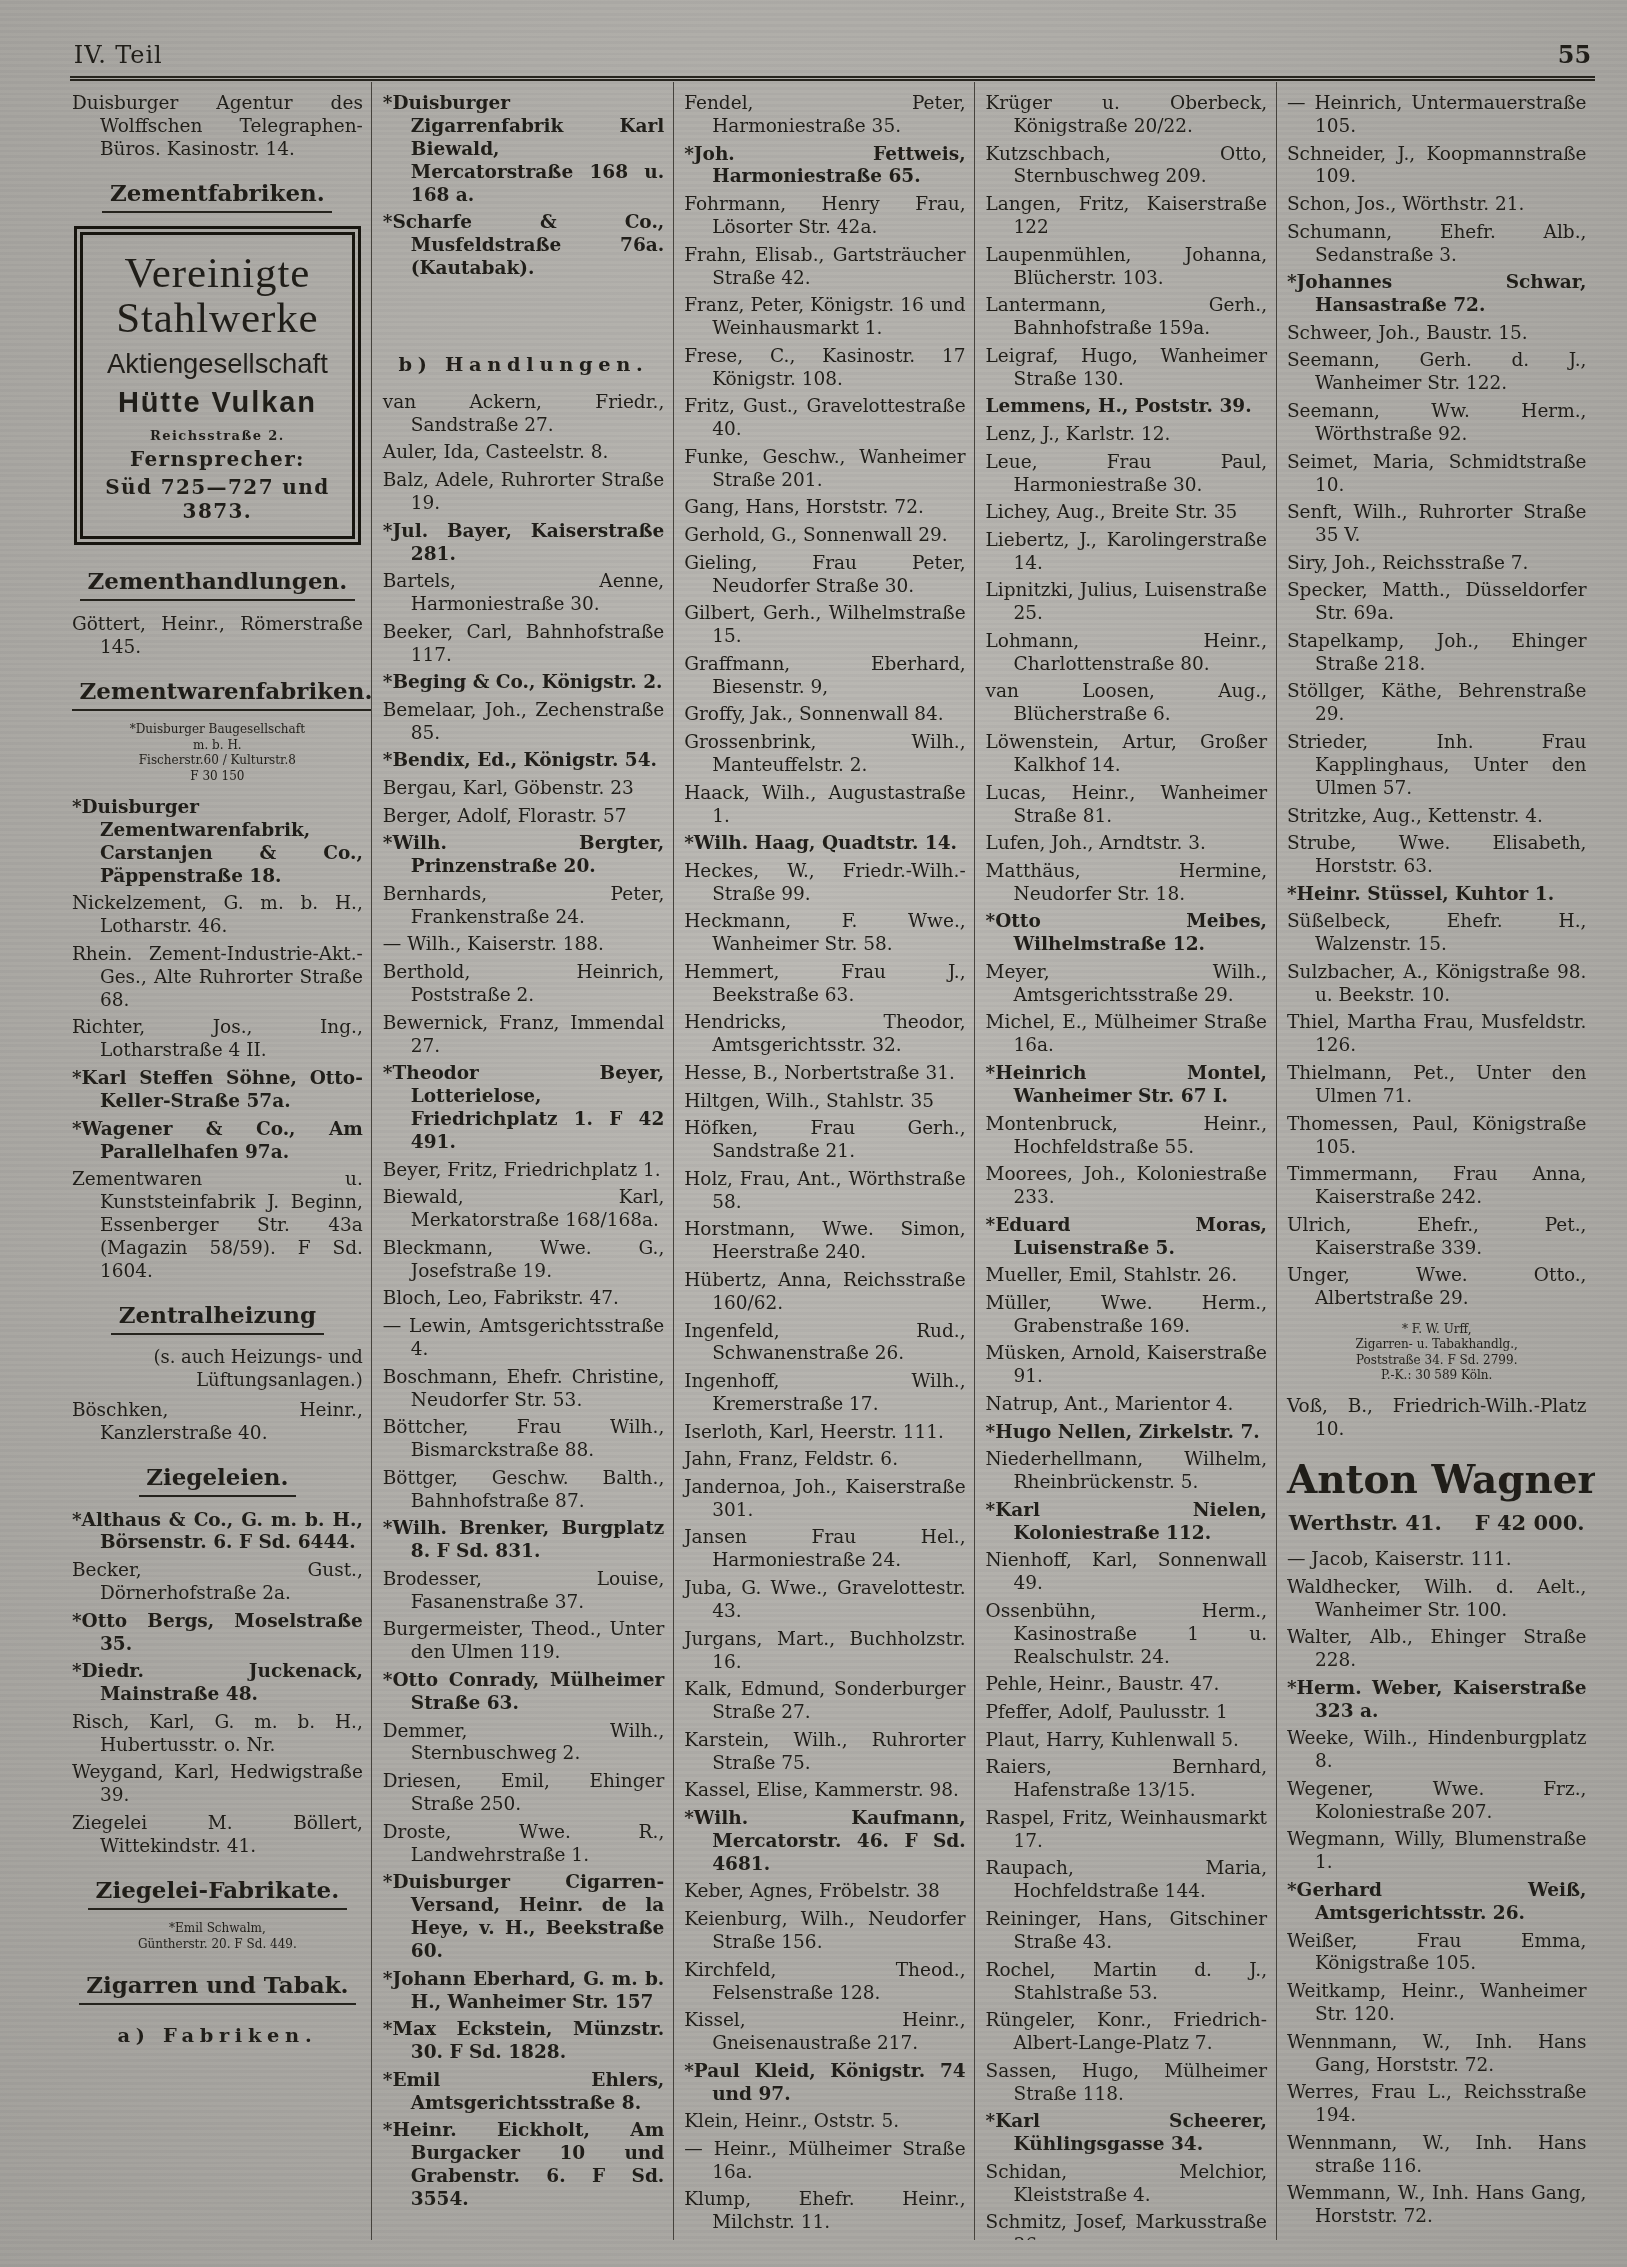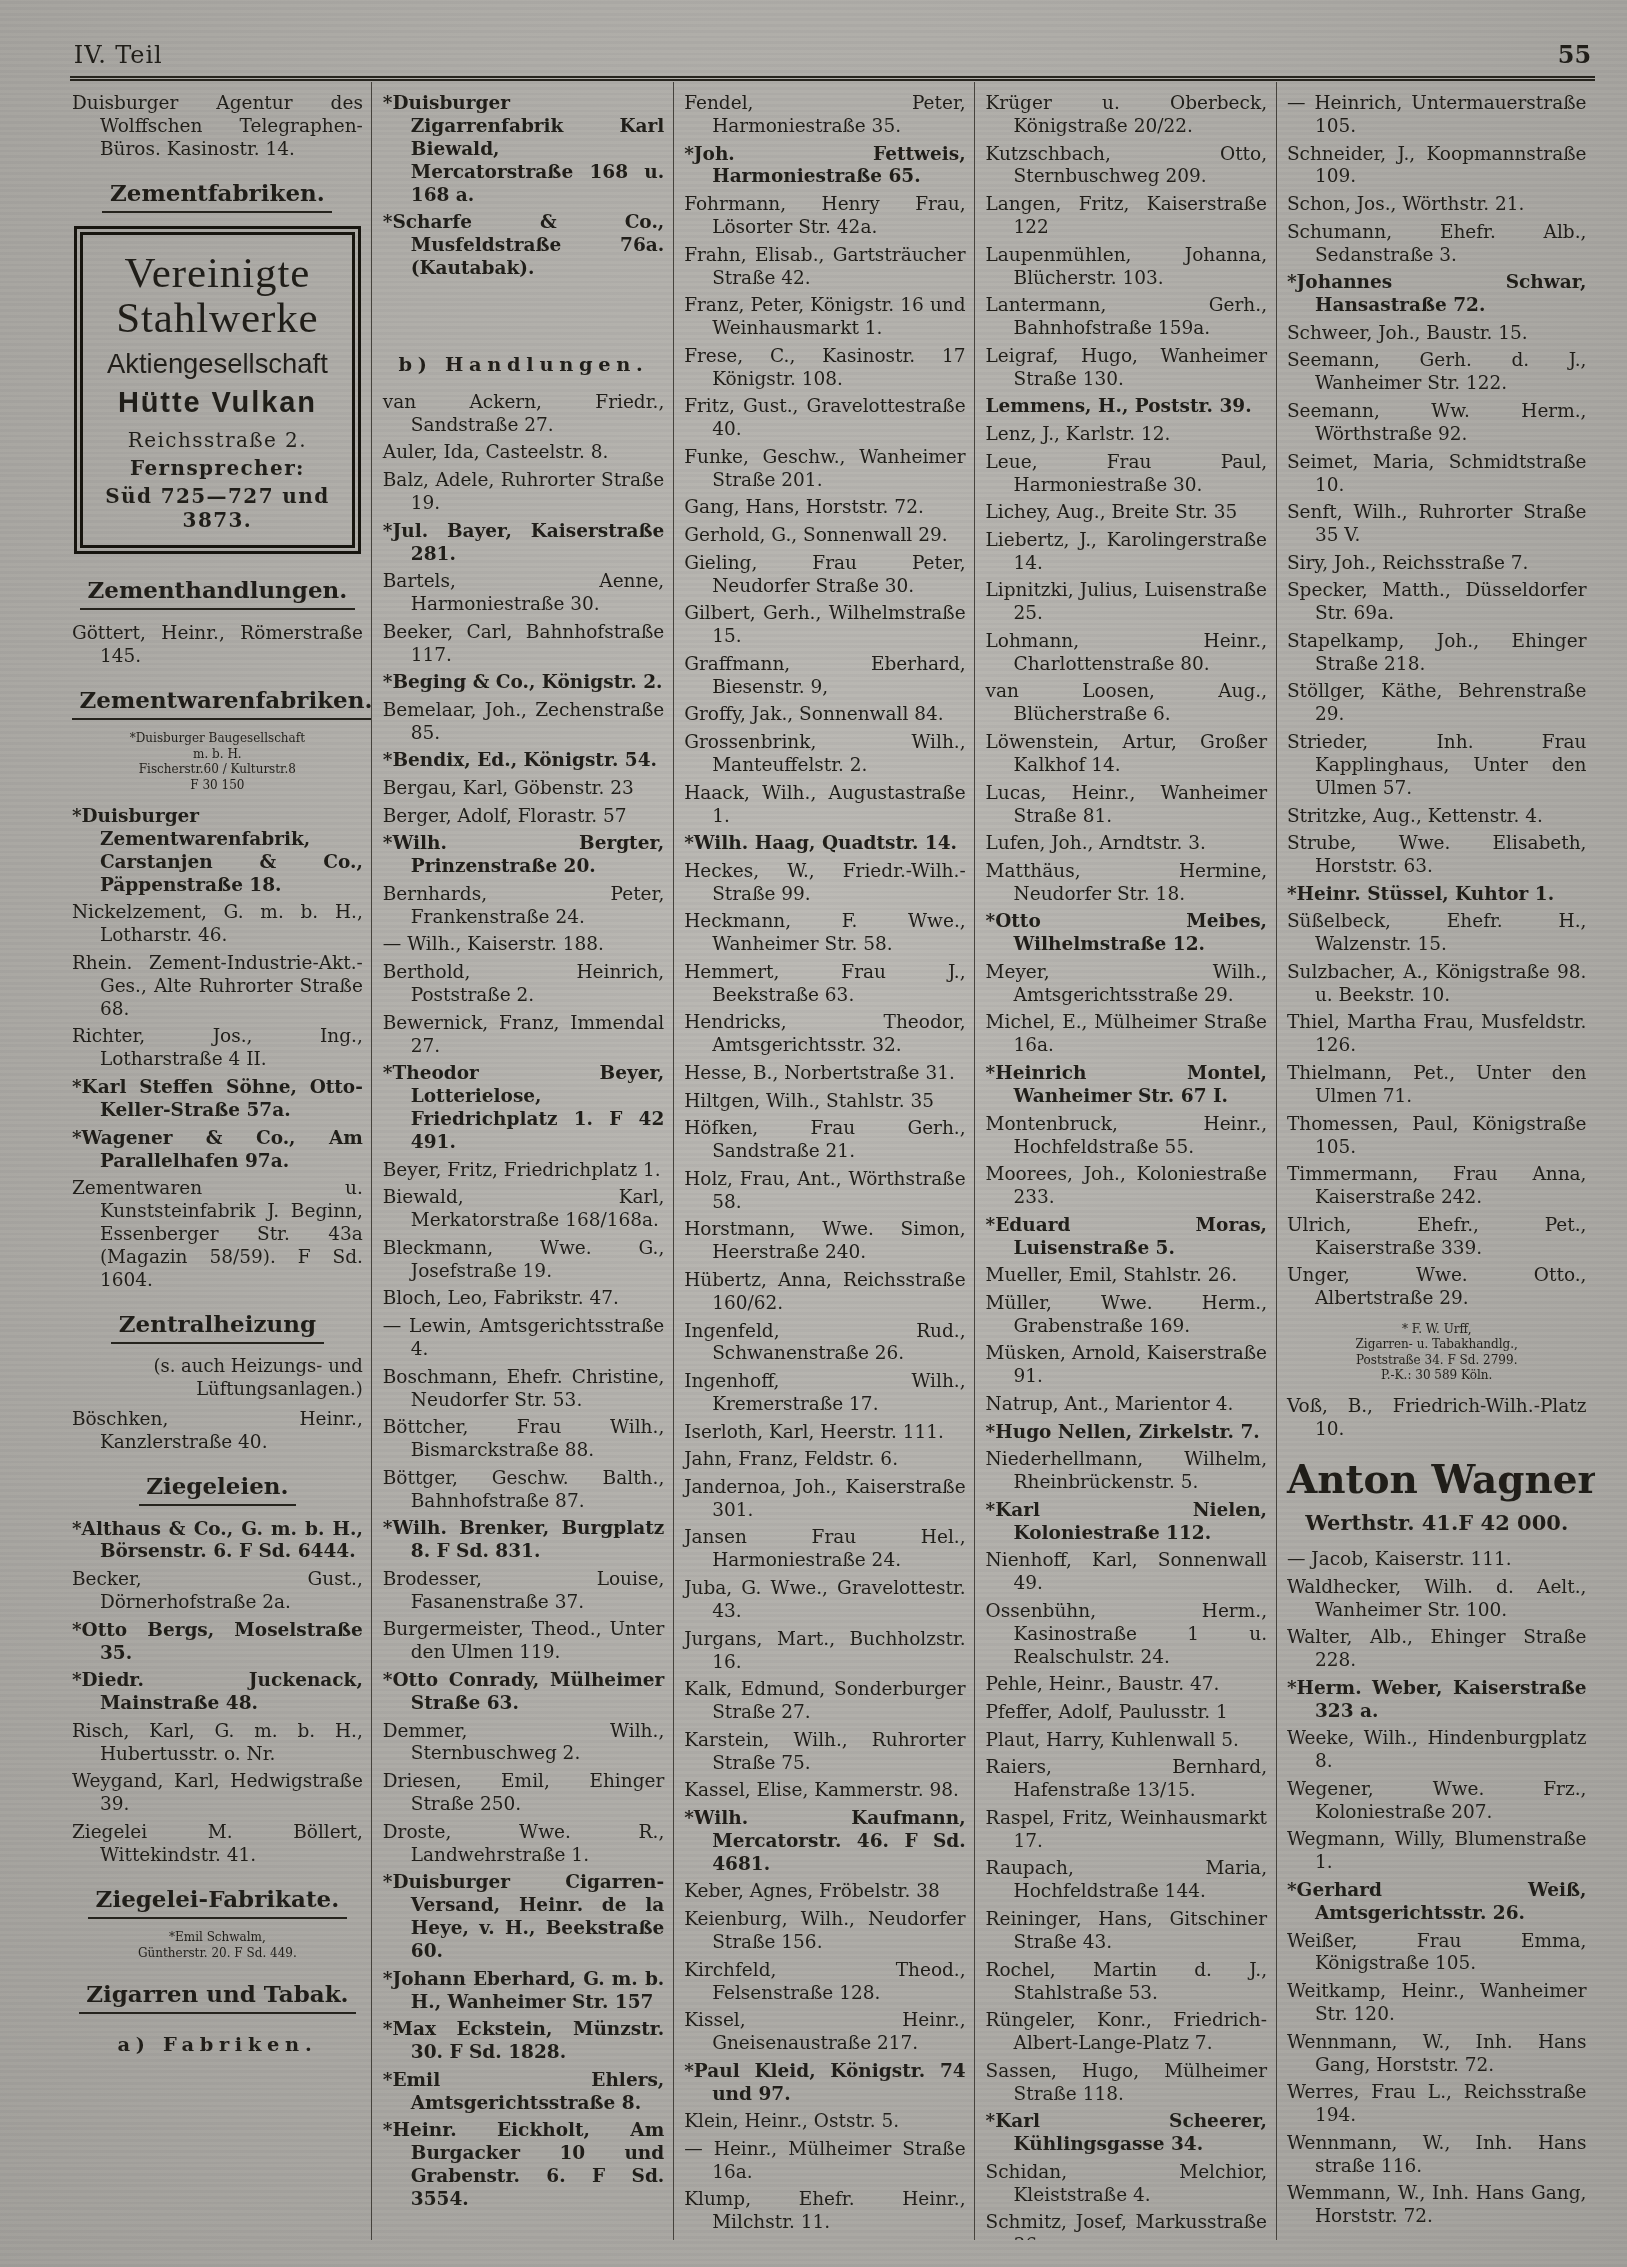--- a/index.html
+++ b/index.html
@@ -39,7 +39,7 @@
   .ad-xl{font-family:"Liberation Serif",serif;font-weight:normal;font-size:43px;line-height:1.05;letter-spacing:0.9px}
   .ad-l{font-family:"Liberation Sans",sans-serif;font-weight:normal;font-size:27.4px;margin-top:7.6px}
   .ad-m{font-family:"Liberation Sans",sans-serif;font-weight:bold;font-size:29px;letter-spacing:1.9px;margin-top:5.7px}
-  .ad-s{font-weight:normal;font-size:20px;margin-top:9.5px;letter-spacing:1.4px}
+  .ad-s{font-weight:bold;font-size:13px;margin-top:9.5px;letter-spacing:1.4px}
   .ad-s2{font-weight:bold;font-size:20px;margin-top:3.8px;letter-spacing:1.4px}
 </style>
 </head>

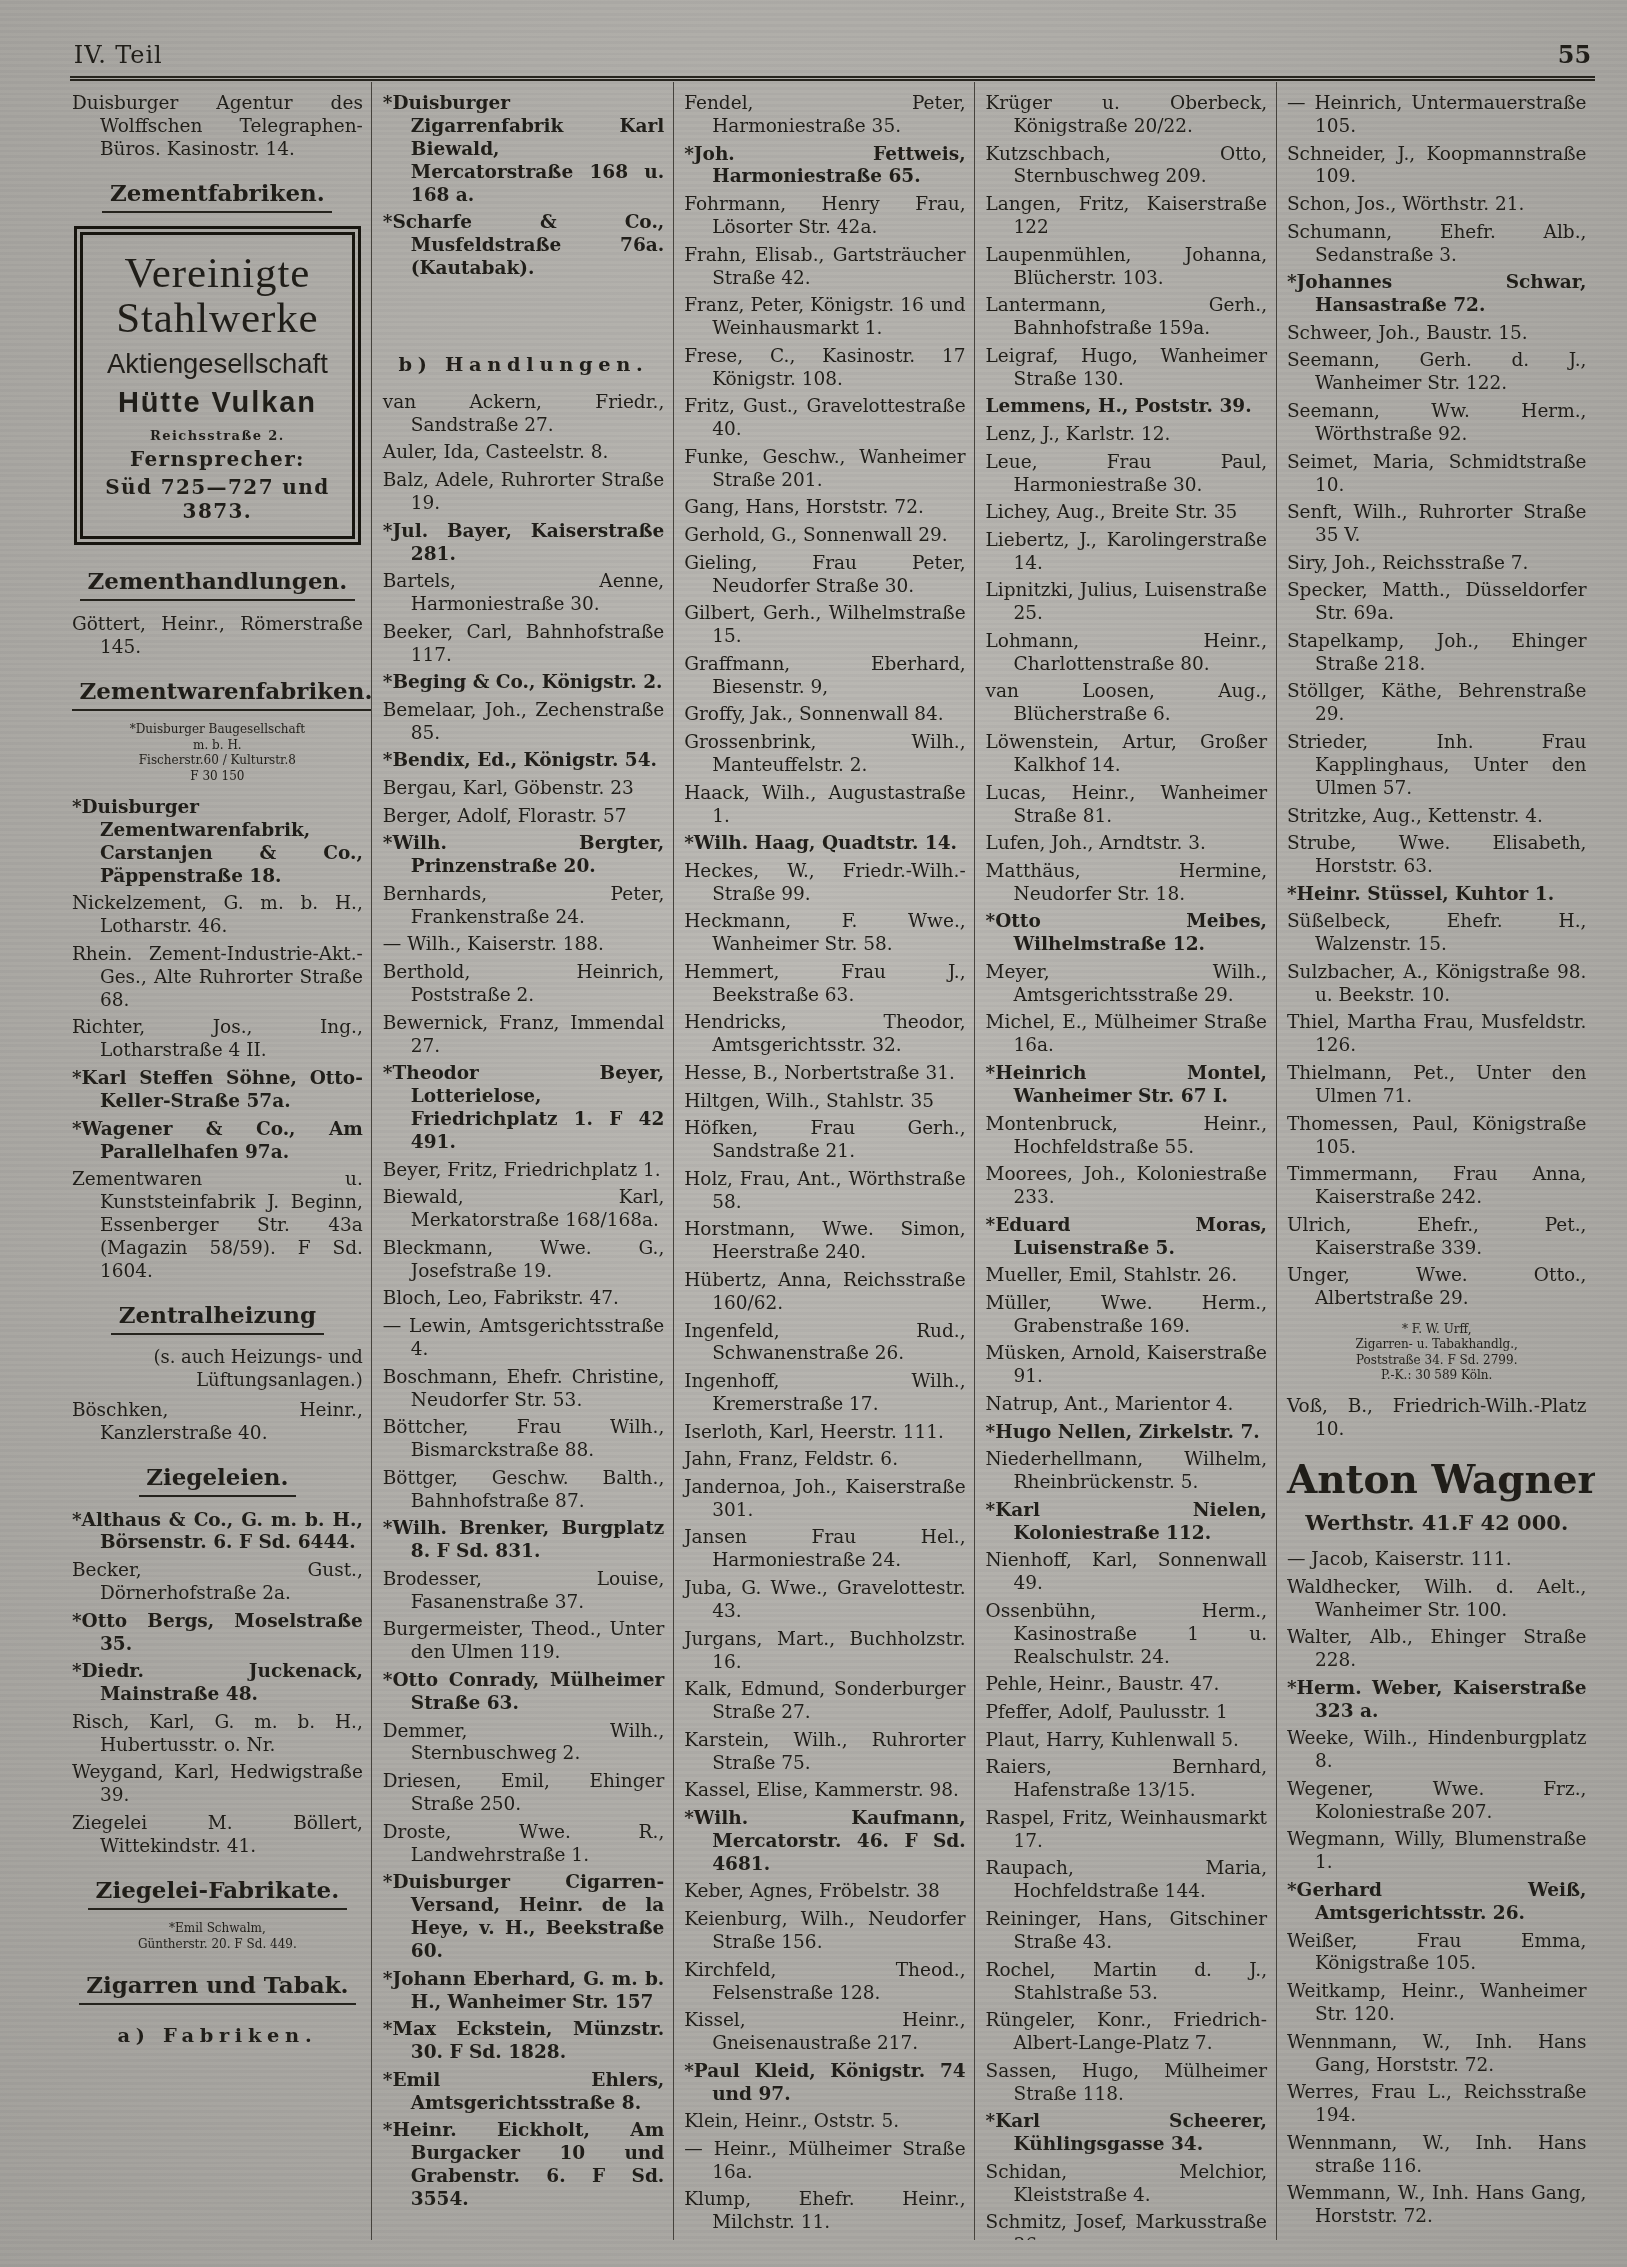--- a/index.html
+++ b/index.html
@@ -32,7 +32,7 @@
   .subheading{text-align:center;font-weight:bold;font-size:19.4px;letter-spacing:5.7px;margin:19px 0 15px}
   .center{text-align:center;font-weight:normal;font-size:12px;line-height:1.3;margin:11.4px 0 11.4px}
   .display-xl{text-align:center;font-weight:bold;font-size:39px;margin:15px 0 7.6px;white-space:nowrap}
-  .split{display:flex;justify-content:center;font-weight:bold;font-size:21px;margin:0 1.9px 13.2px}
+  .split{display:flex;justify-content:space-between;font-weight:bold;font-size:21px;margin:0 1.9px 13.2px}
   .gap{height:49px}
   
   .adbox{border:9.5px double #17150f;padding:15px 5.7px 13.2px;text-align:center;margin:13.2px 1.9px 19px}

